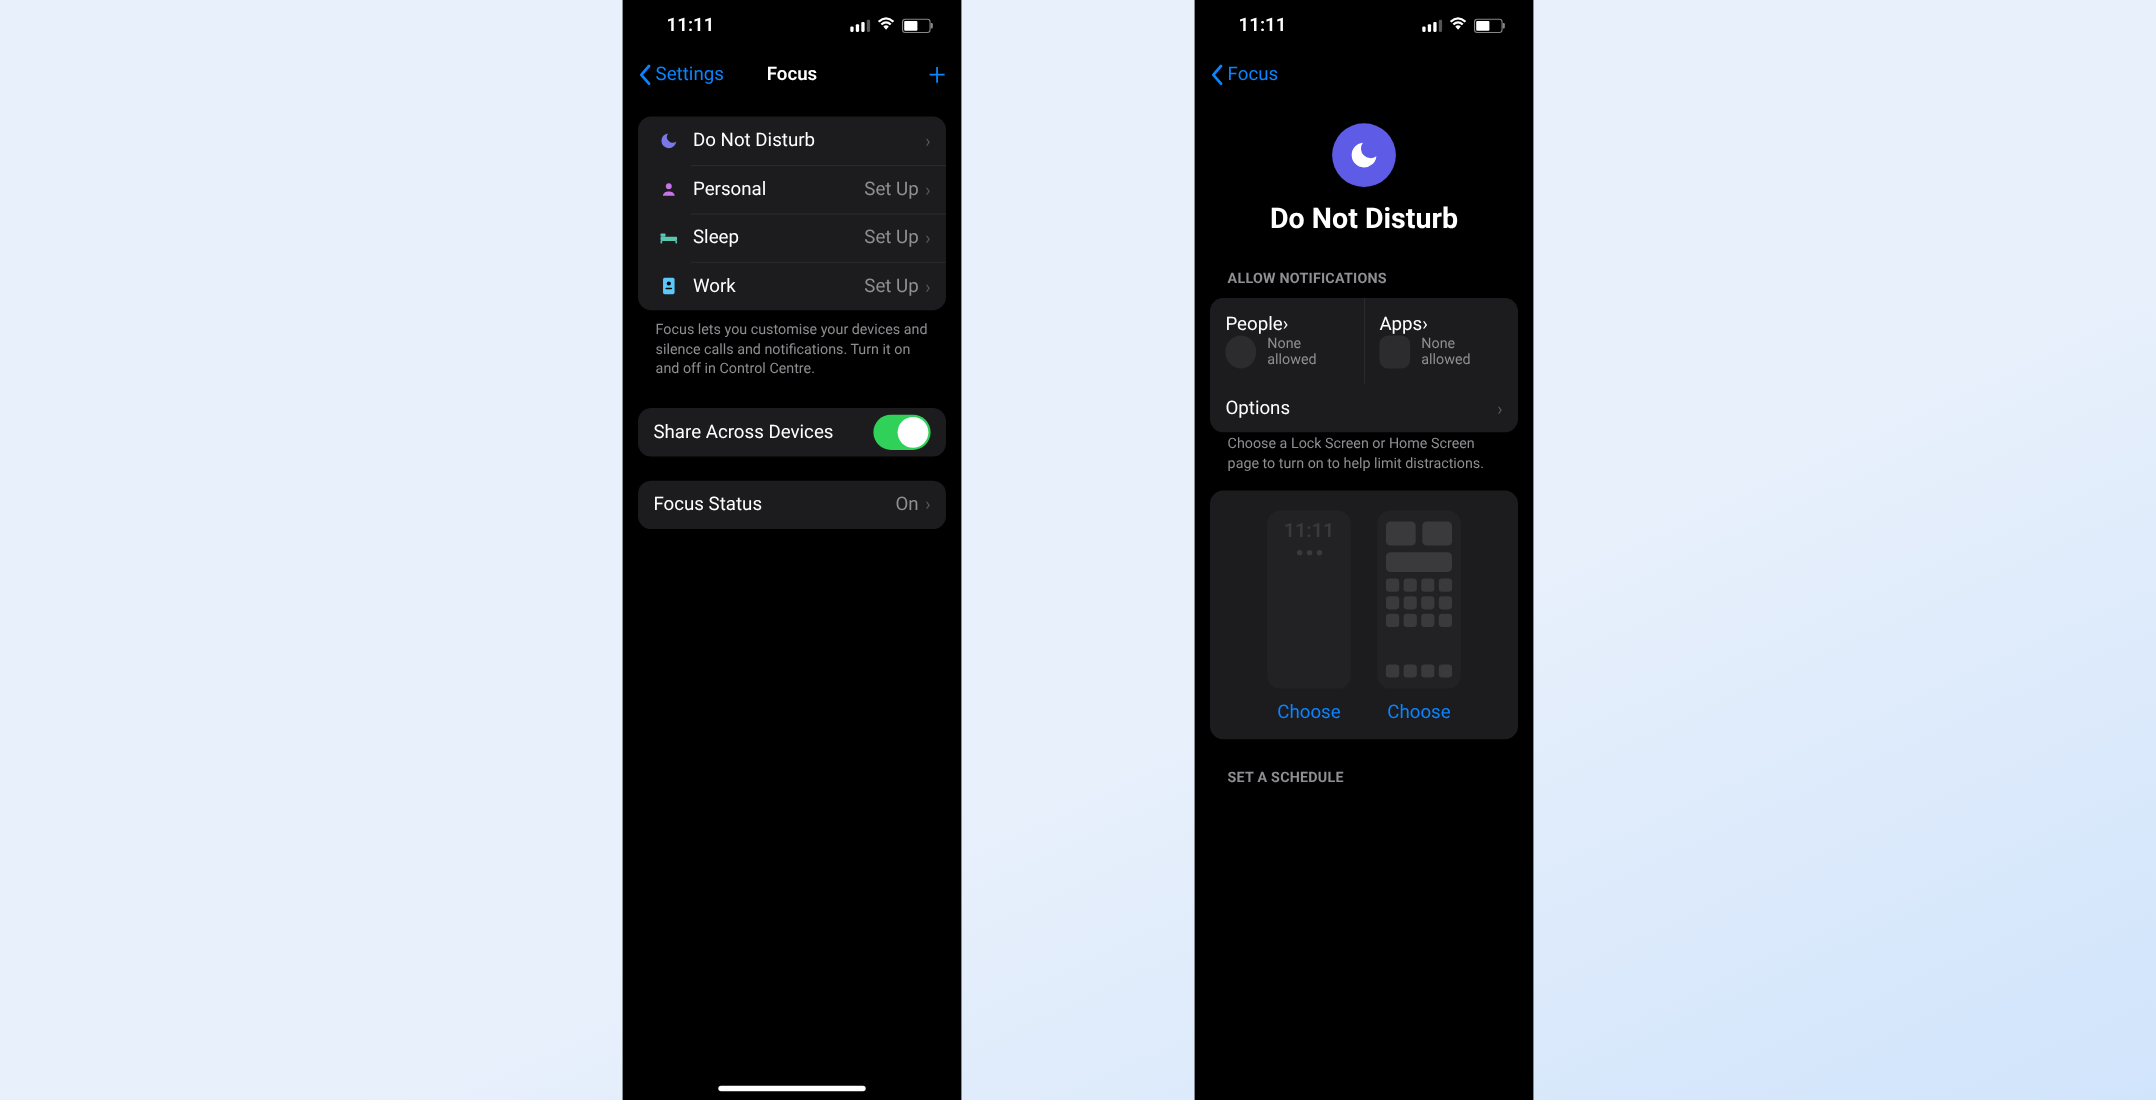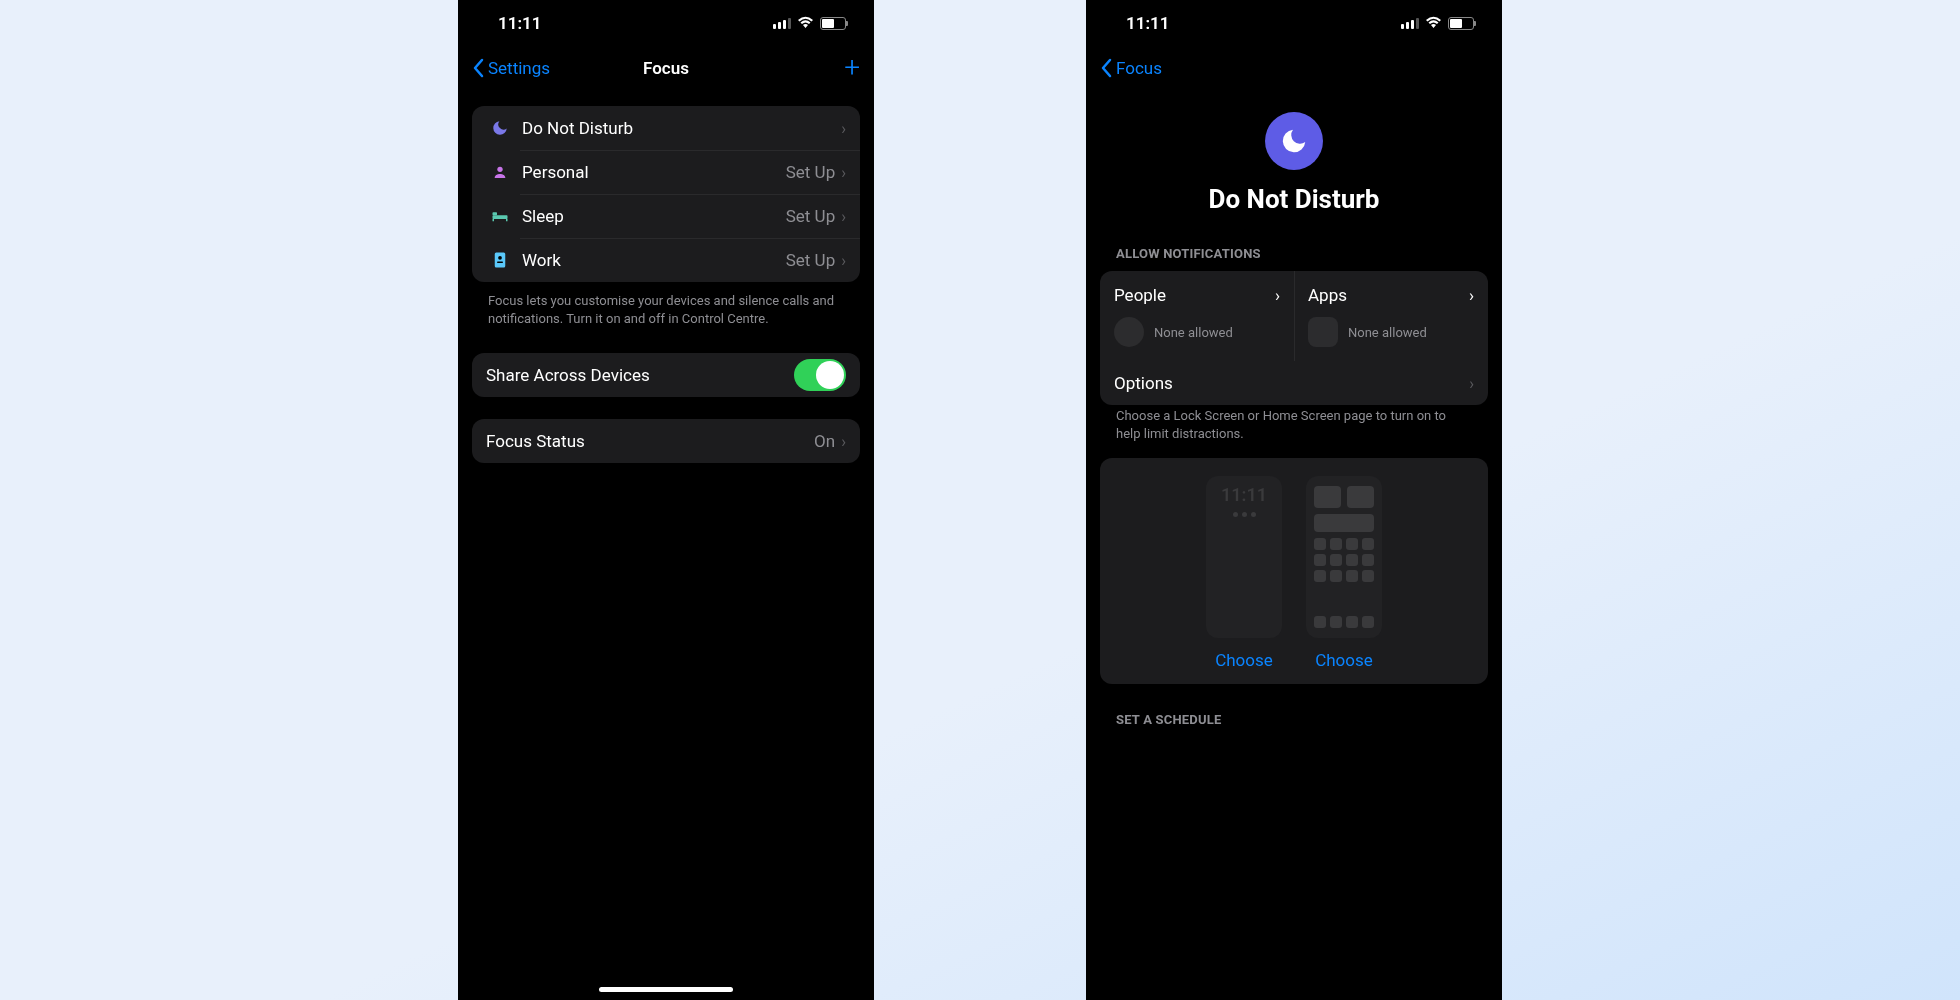--- a/index.html
+++ b/index.html
@@ -5,7 +5,7 @@
 *{box-sizing:border-box;margin:0;padding:0;font-family:-apple-system,BlinkMacSystemFont,"Segoe UI",Roboto,Helvetica,Arial,sans-serif;-webkit-font-smoothing:antialiased}
 body{width:1960px;height:1000px;background:linear-gradient(155deg,#e8f0fb 0%,#e8f0fb 60%,#d0e4fb 100%);display:flex;align-items:flex-start;justify-content:center;overflow:hidden}
 .stage{display:flex;gap:212px;padding-top:0}
-.phone{width:416px;height:1000px;background:#000;color:#fff;position:relative;overflow:hidden}
+.phone{width:308px;height:1000px;background:#000;color:#fff;position:relative;overflow:hidden}
 .status{height:46px;display:flex;align-items:center;justify-content:space-between;padding:0 28px 0 40px;font-size:17px;font-weight:600}
 .status .right{display:flex;align-items:center;gap:6px}
 .sig{display:inline-flex;align-items:flex-end;gap:2px}

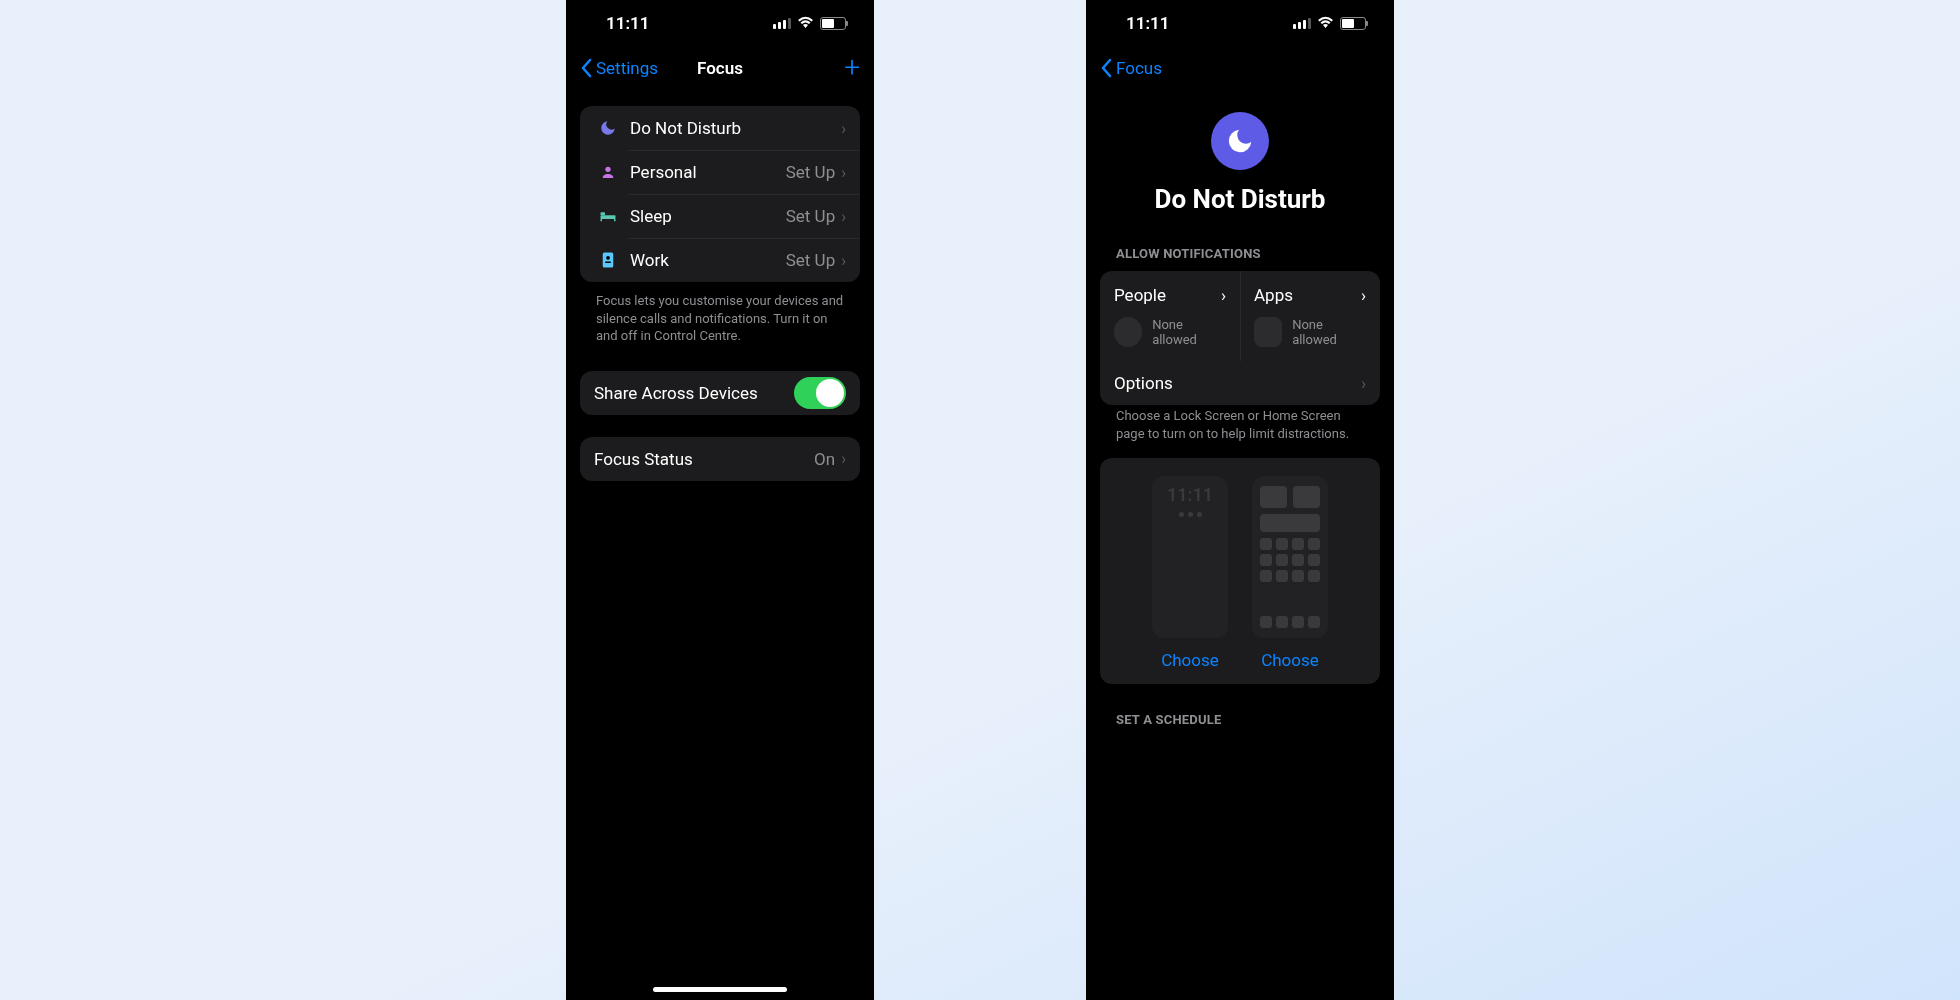--- a/index.html
+++ b/index.html
@@ -37,7 +37,7 @@
 .split{display:flex}
 .split>div{flex:1;padding:14px;cursor:pointer;position:relative}
 .split>div+div::before{content:"";position:absolute;left:0;top:0;bottom:0;width:1px;background:#2a2a2c}
-.split .top{display:flex;justify-content:space-between;align-items:center;font-size:17px}
+.split .top{display:flex;align-items:center;font-size:17px}
 .split .bot{display:flex;align-items:center;gap:10px;margin-top:12px}
 .split .bot .ph{width:30px;height:30px;background:#2c2c2e;border-radius:50%}
 .split .bot .ph.sq{border-radius:8px}

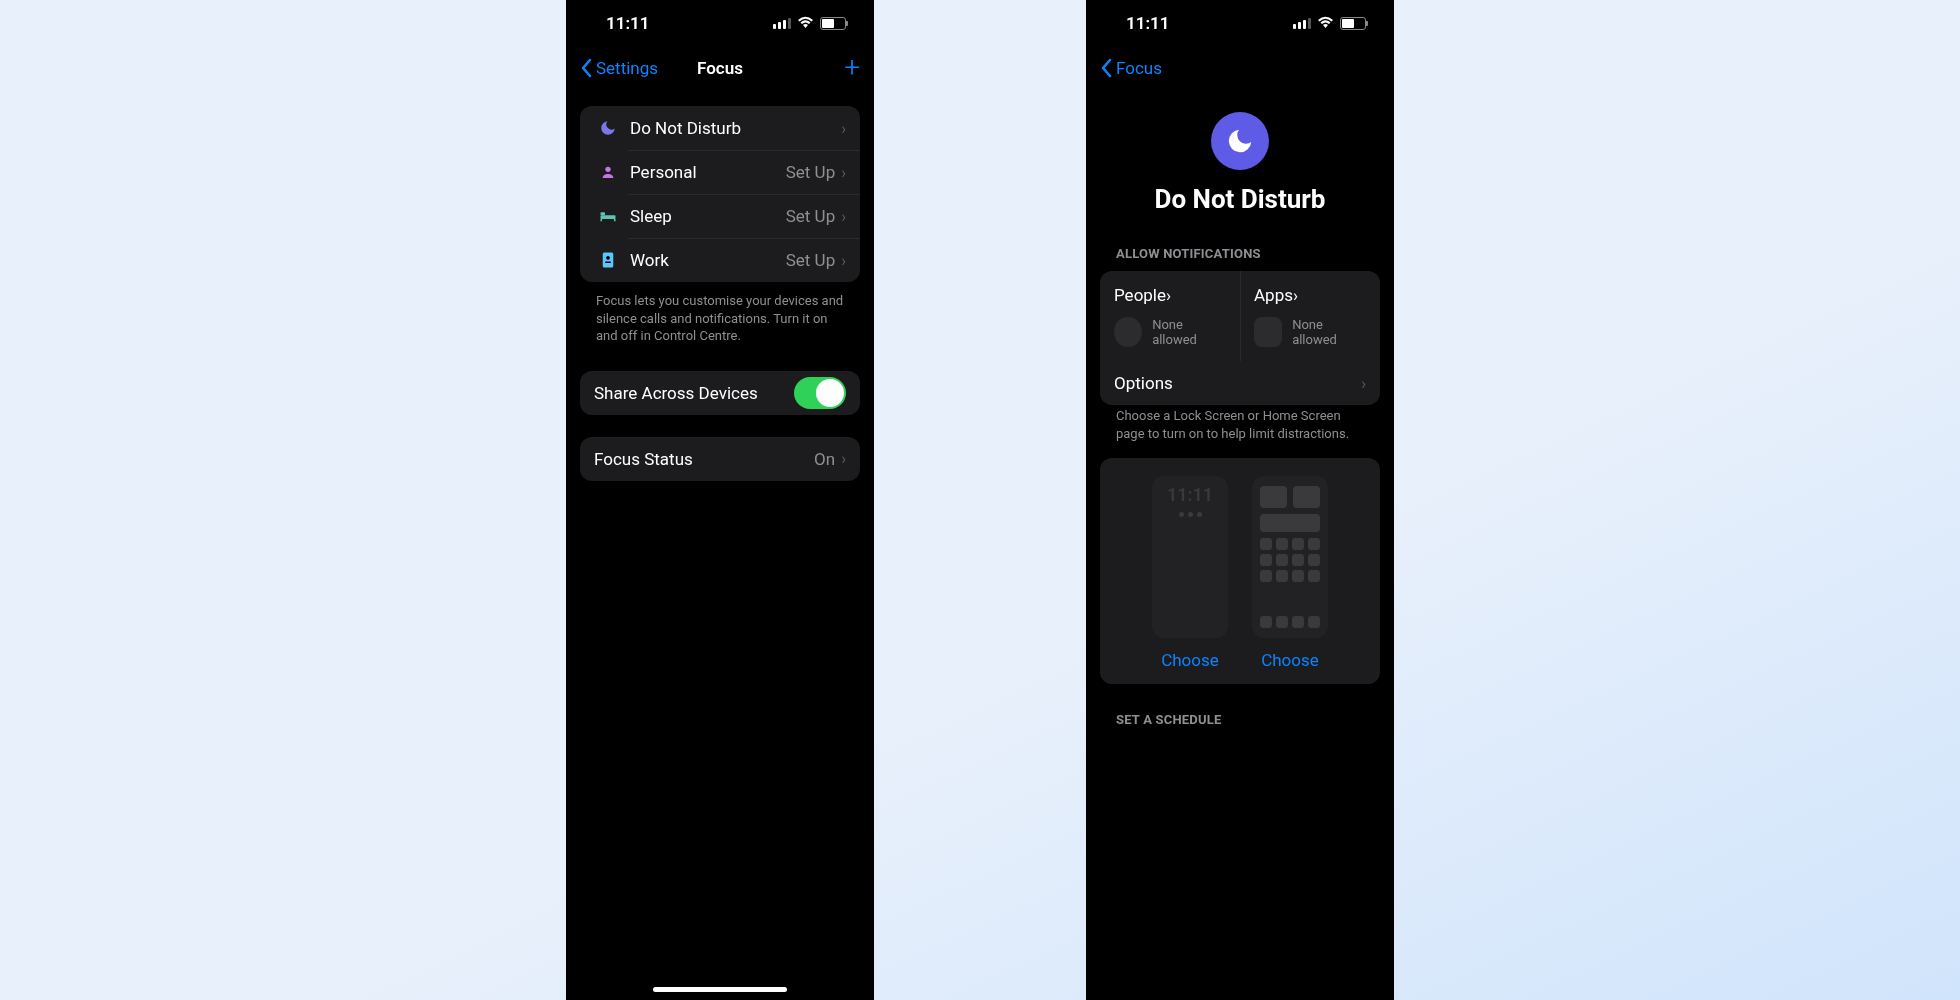--- a/index.html
+++ b/index.html
@@ -38,7 +38,7 @@
 .split>div{flex:1;padding:14px;cursor:pointer;position:relative}
 .split>div+div::before{content:"";position:absolute;left:0;top:0;bottom:0;width:1px;background:#2a2a2c}
 .split .top{display:flex;align-items:center;font-size:17px}
-.split .bot{display:flex;align-items:center;gap:10px;margin-top:12px}
+.split .bot{display:flex;align-items:center;gap:10px;margin-top:0}
 .split .bot .ph{width:30px;height:30px;background:#2c2c2e;border-radius:50%}
 .split .bot .ph.sq{border-radius:8px}
 .split .bot span{color:#8e8e93;font-size:13px}

